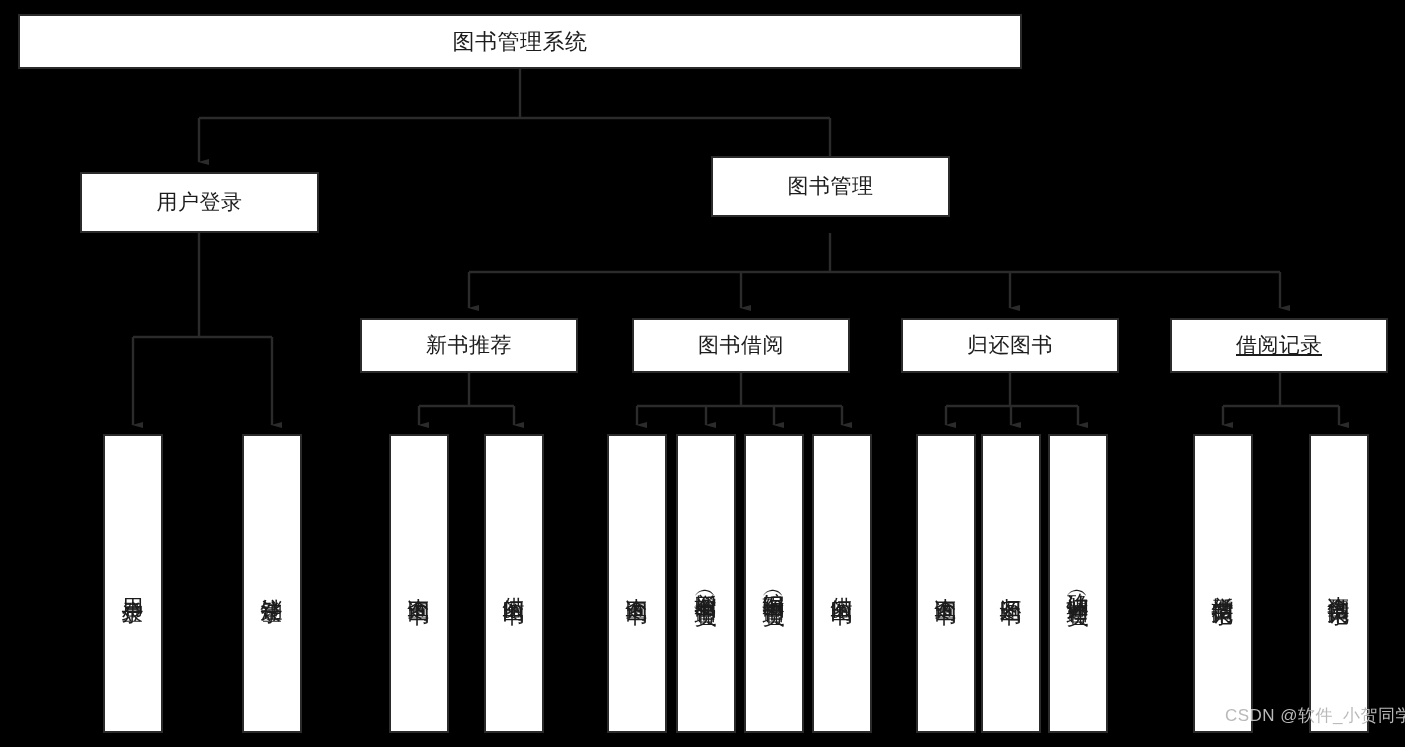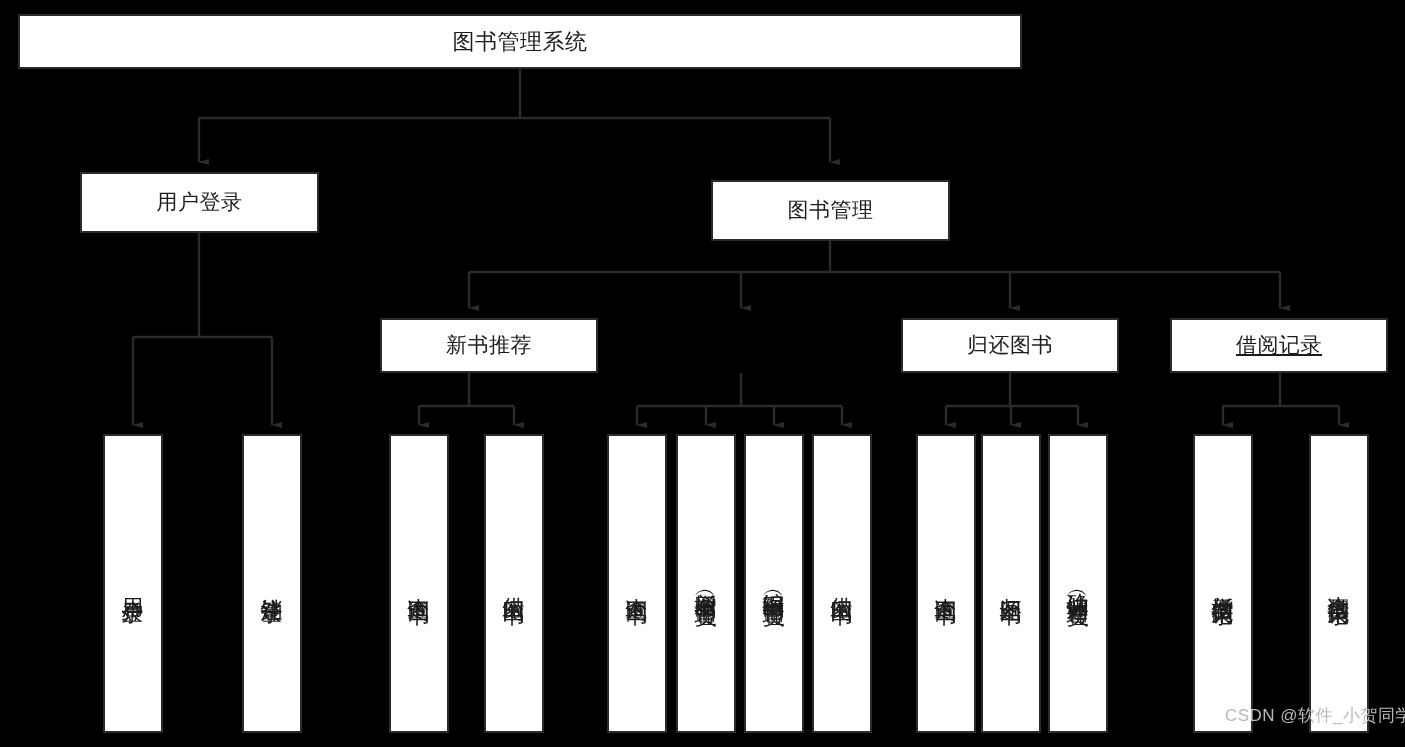--- a/index.html
+++ b/index.html
@@ -139,7 +139,7 @@
   <div class="node horiz" style="left:80px; top:172px; width:239px; height:61px;">
     <span class="node-label">用户登录</span>
   </div>
-  <div class="node horiz" style="left:711px; top:180px; width:239px; height:61px;">
+  <div class="node horiz" style="left:711px; top:156px; width:239px; height:61px;">
     <span class="node-label">图书管理</span>
   </div>
 

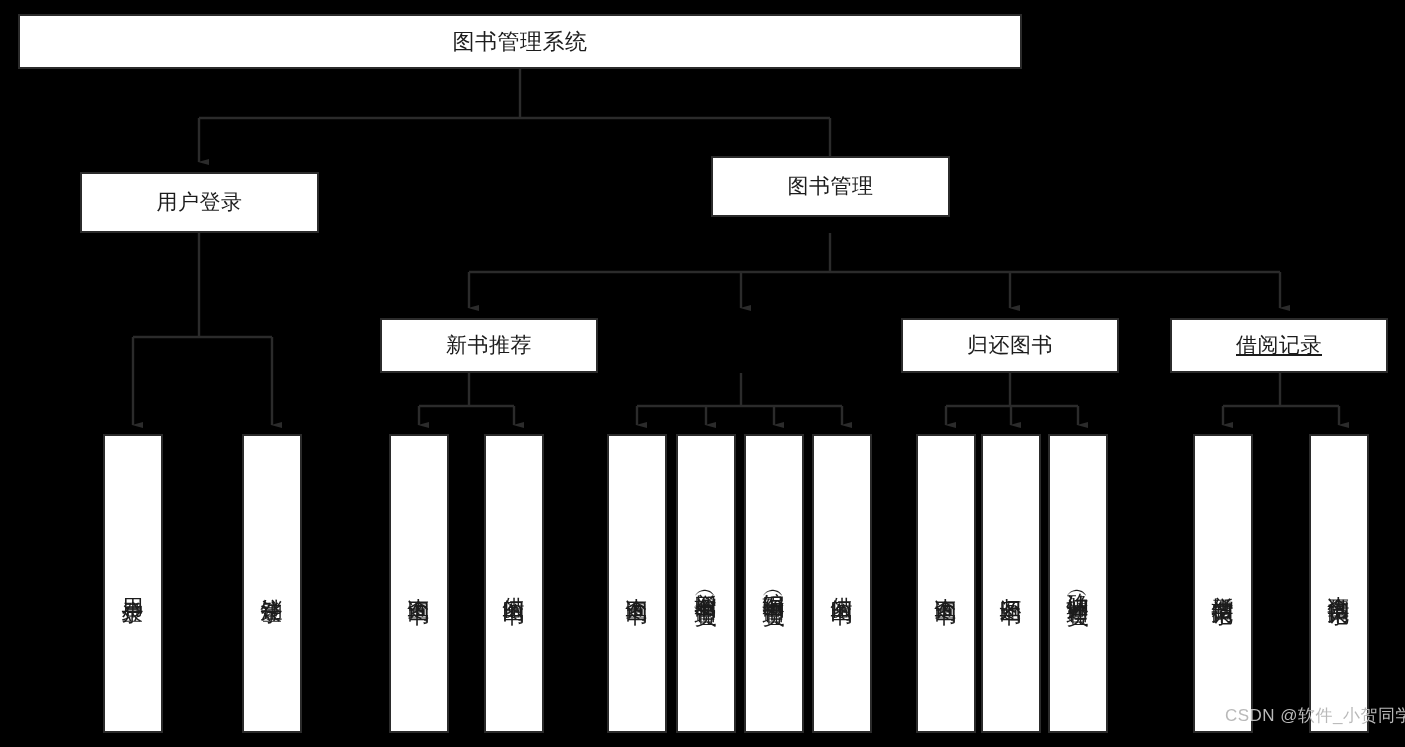--- a/index.html
+++ b/index.html
@@ -143,7 +143,7 @@
     <span class="node-label">图书管理</span>
   </div>
 
-  <div class="node horiz" style="left:380px; top:318px; width:218px; height:55px;">
+  <div class="node horiz" style="left:360px; top:318px; width:218px; height:55px;">
     <span class="node-label">新书推荐</span>
   </div>
   <div class="node horiz" style="left:901px; top:318px; width:218px; height:55px;">

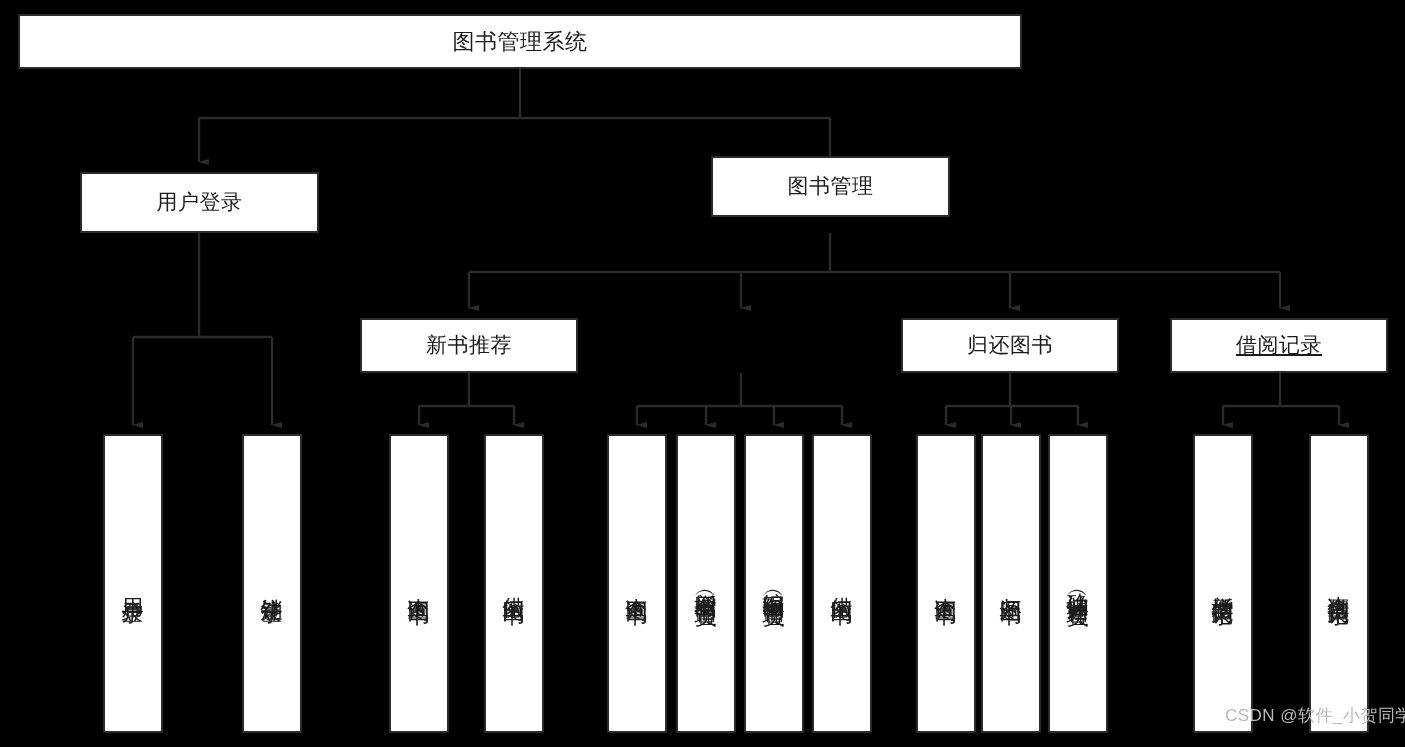--- a/index.html
+++ b/index.html
@@ -146,6 +146,9 @@
   <div class="node horiz" style="left:360px; top:318px; width:218px; height:55px;">
     <span class="node-label">新书推荐</span>
   </div>
+  <div class="node horiz" style="left:632px; top:318px; width:218px; height:55px;">
+    <span class="node-label">图书借阅</span>
+  </div>
   <div class="node horiz" style="left:901px; top:318px; width:218px; height:55px;">
     <span class="node-label">归还图书</span>
   </div>

